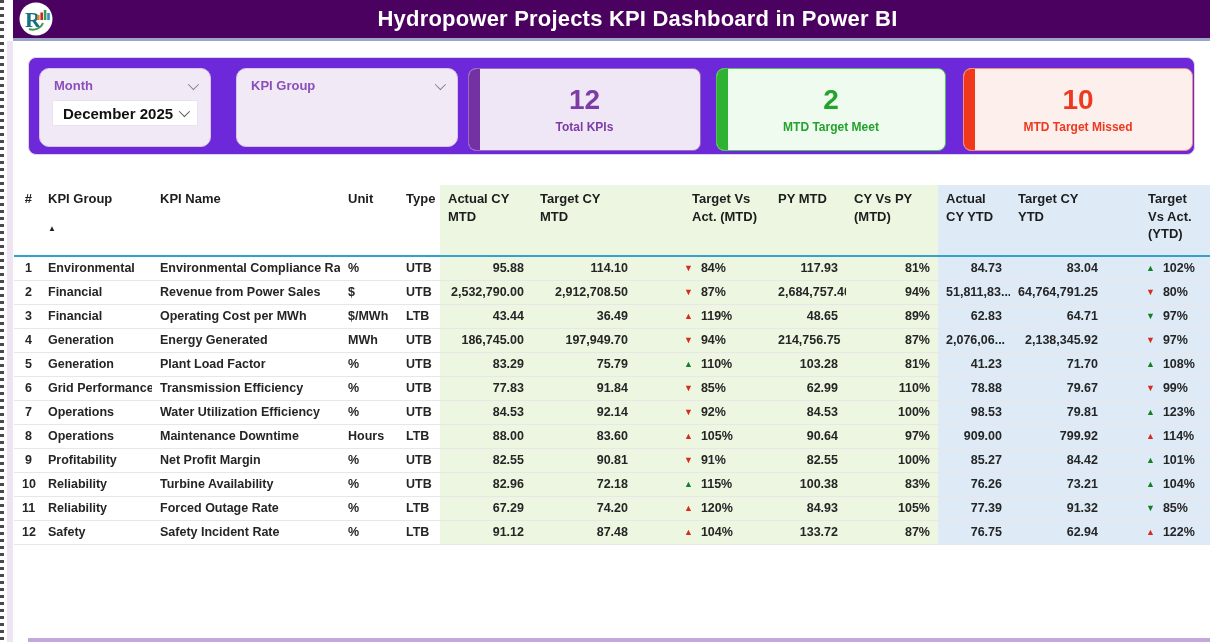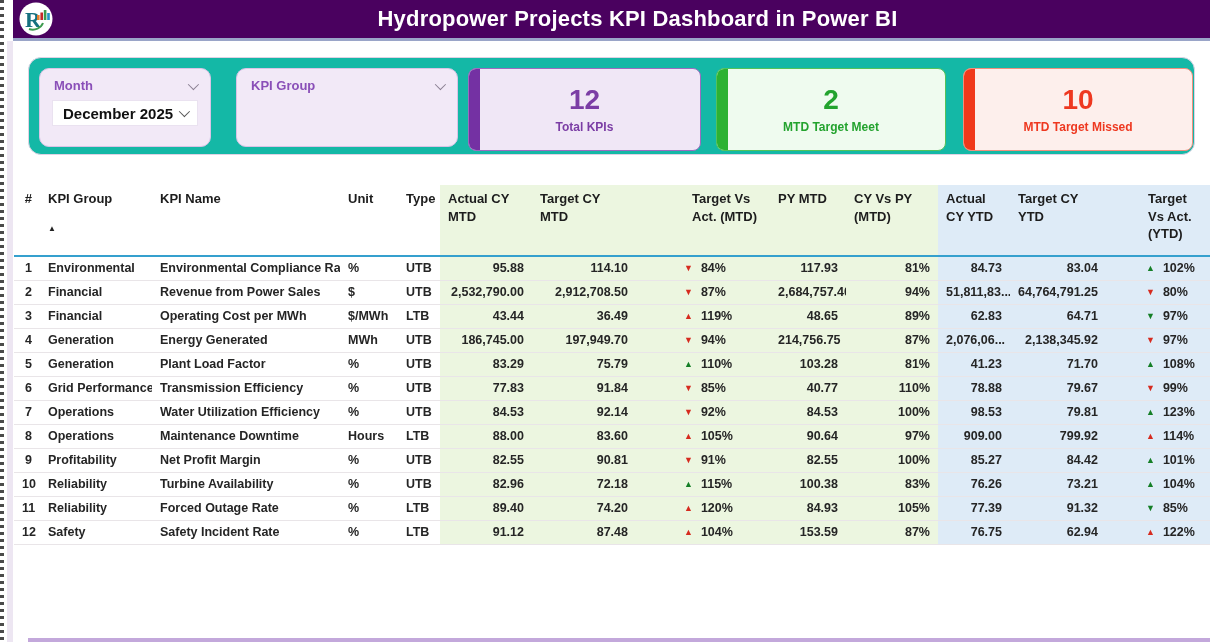--- a/index.html
+++ b/index.html
@@ -33,7 +33,7 @@
   
   .filter-panel {
     position:absolute; left:28px; right:15px; top:57px; height:98px;
-    background:#14b8a6; border:1px solid #DFD2E4; border-radius:13px;
+    background:#6d28d9; border:1px solid #DFD2E4; border-radius:8px;
   }
   .slicer {
     position:absolute; top:10px; height:79px;

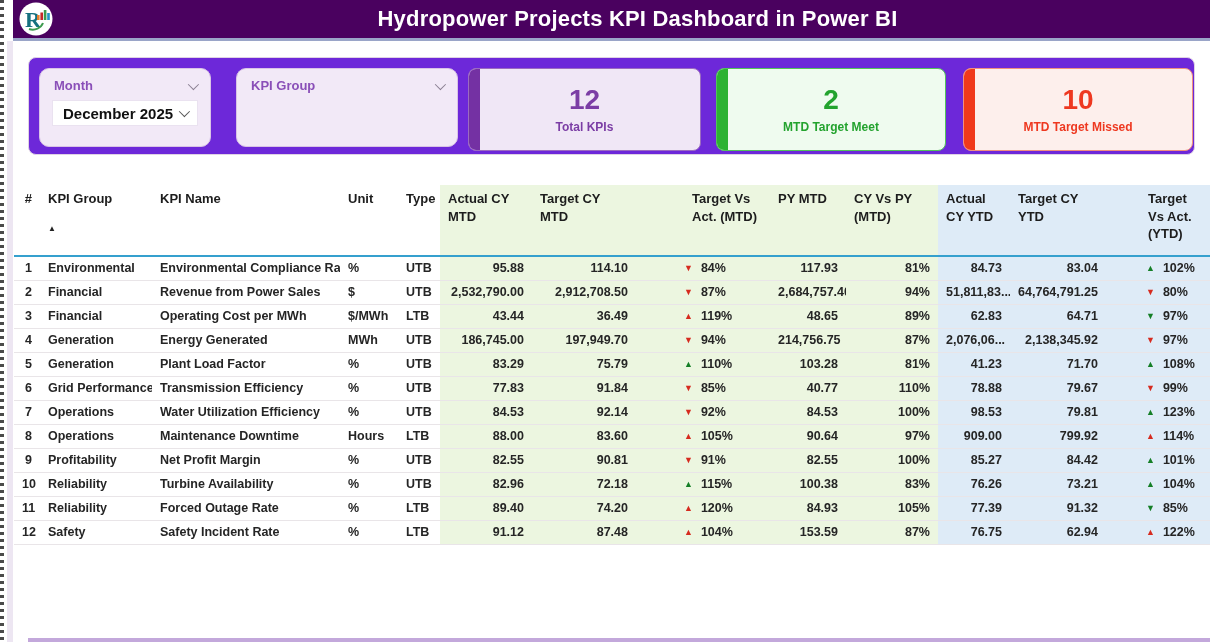--- a/index.html
+++ b/index.html
@@ -299,7 +299,7 @@
     <td class="c7 zg">
       <span class="tri tri-red">▼</span><span>85%</span>
     </td>
-    <td class="c8 num zg">40.77</td>
+    <td class="c8 num zg">62.99</td>
     <td class="c9 num zg">110%</td>
     <td class="c10 num zb">78.88</td>
     <td class="c11 num zb">79.67</td>

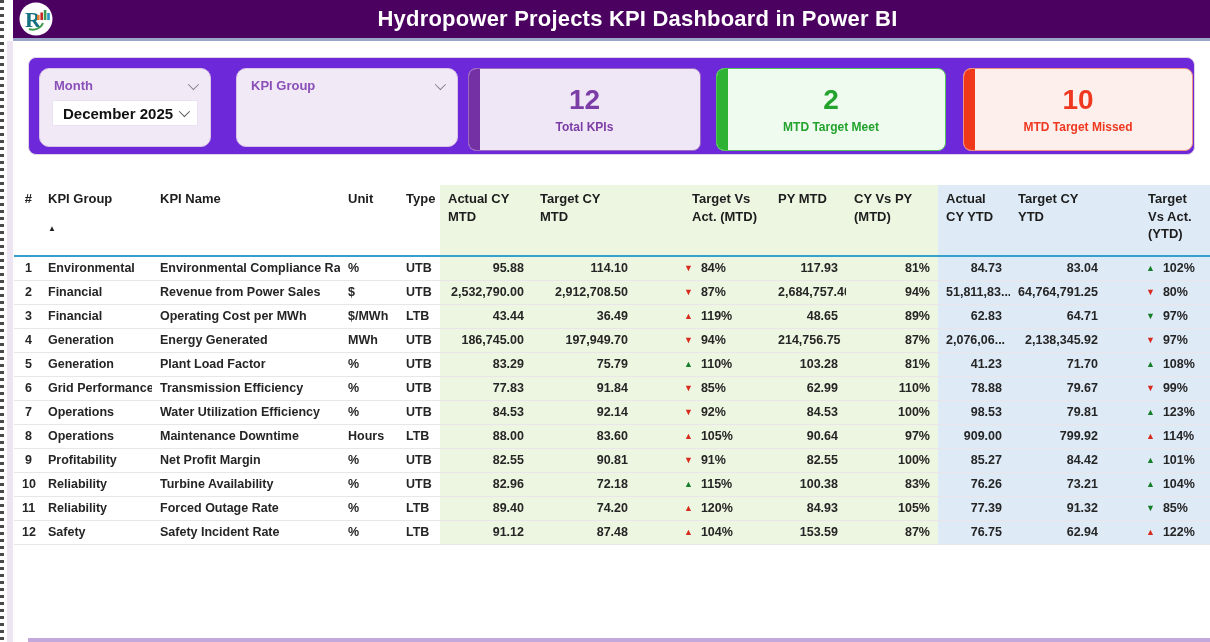--- a/index.html
+++ b/index.html
@@ -389,7 +389,7 @@
     <td class="c2">Forced Outage Rate</td>
     <td class="c3">%</td>
     <td class="c4">LTB</td>
-    <td class="c5 num zg">89.40</td>
+    <td class="c5 num zg">67.29</td>
     <td class="c6 num zg">74.20</td>
     <td class="c7 zg">
       <span class="tri tri-red">▲</span><span>120%</span>

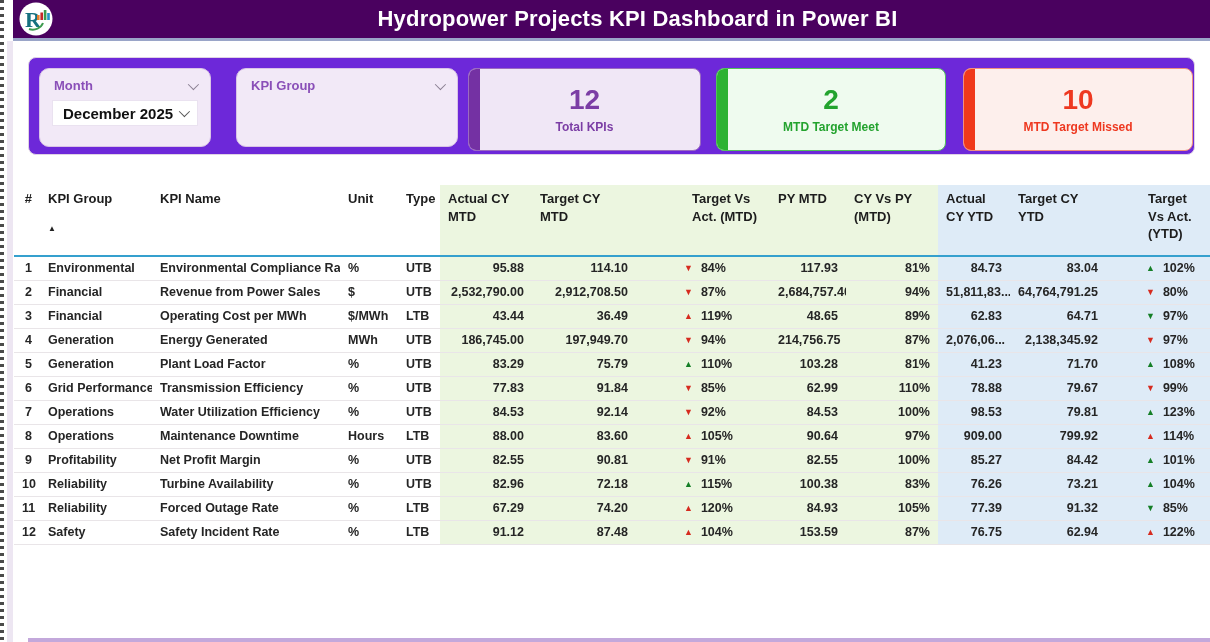--- a/index.html
+++ b/index.html
@@ -413,7 +413,7 @@
     <td class="c7 zg">
       <span class="tri tri-red">▲</span><span>104%</span>
     </td>
-    <td class="c8 num zg">153.59</td>
+    <td class="c8 num zg">133.72</td>
     <td class="c9 num zg">87%</td>
     <td class="c10 num zb">76.75</td>
     <td class="c11 num zb">62.94</td>

